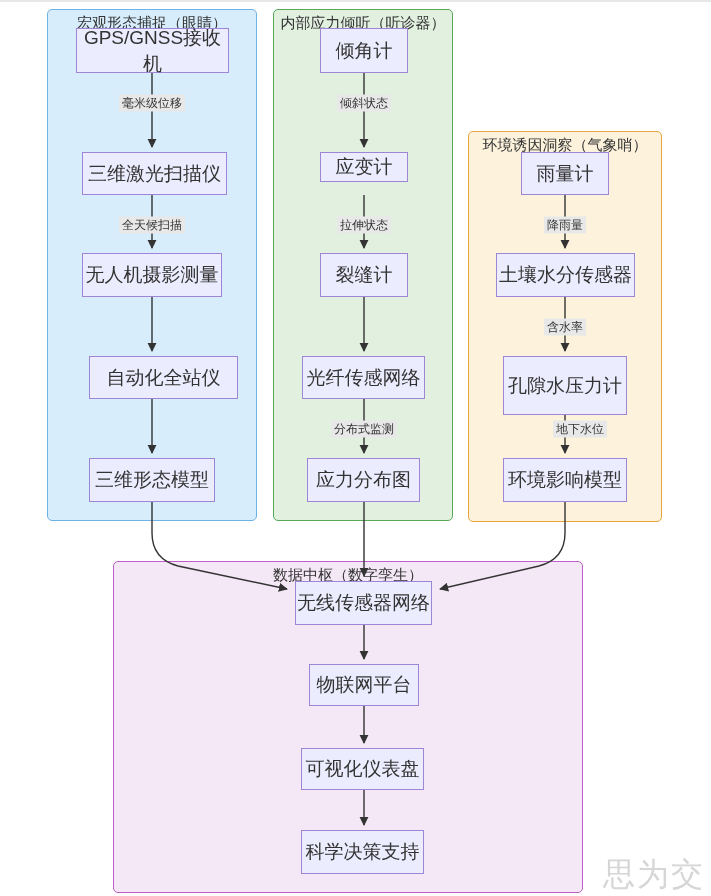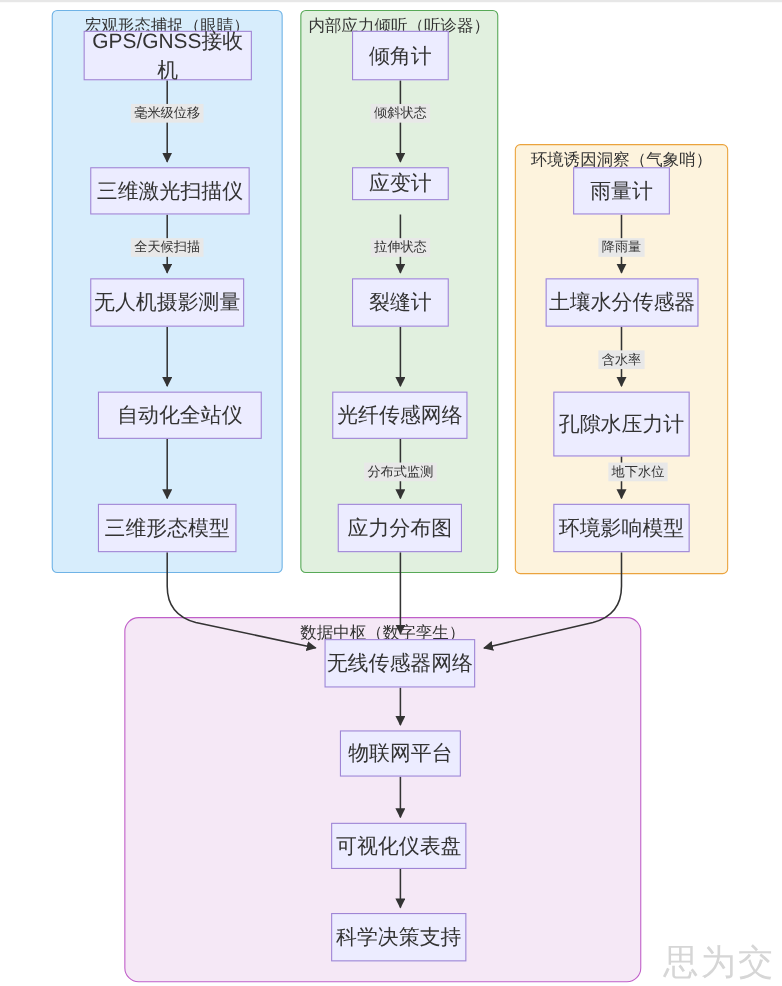--- a/index.html
+++ b/index.html
@@ -37,7 +37,7 @@
 <div class="cluster c-env" style="left:468px;top:131px;width:194px;height:391px;">
   <div class="cluster-title">环境诱因洞察（气象哨）</div>
 </div>
-<div class="cluster c-hub" style="left:113px;top:561px;width:470px;height:332px;border-radius:13px;">
+<div class="cluster c-hub" style="left:113px;top:561px;width:470px;height:332px;">
   <div class="cluster-title">数据中枢（数字孪生）</div>
 </div>
 

